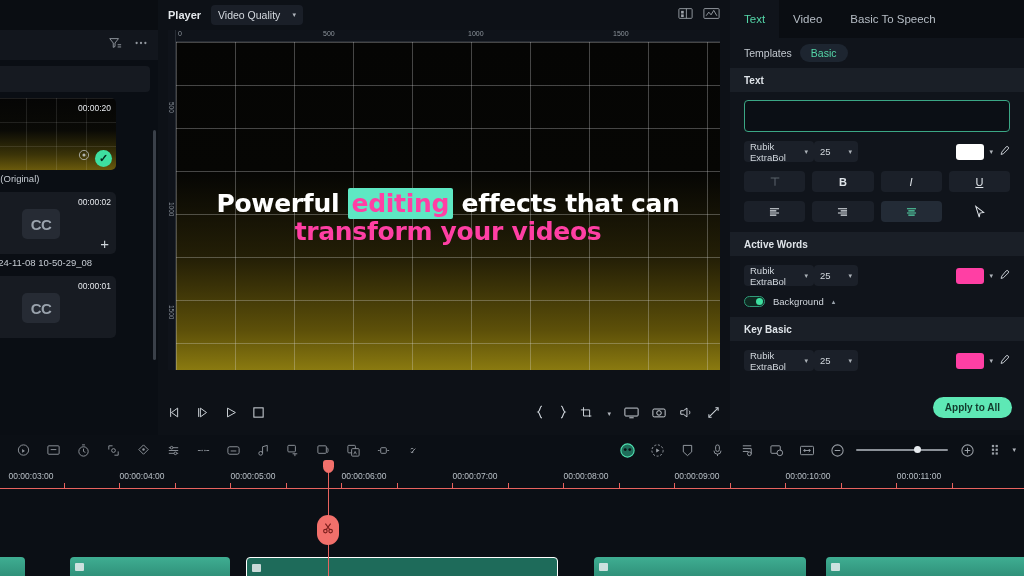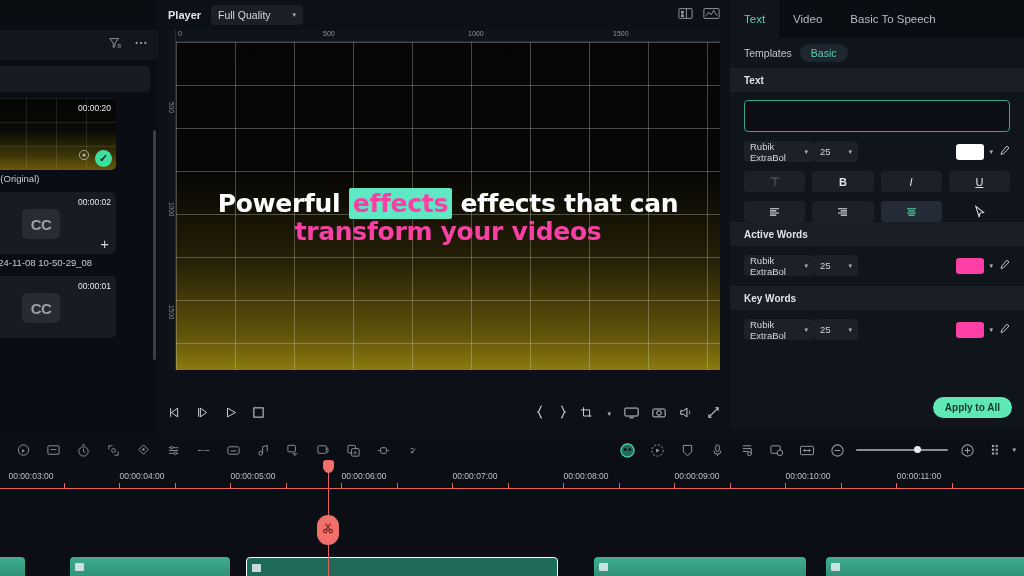--- a/index.html
+++ b/index.html
@@ -228,7 +228,7 @@
     <div class="player-head">
       <span class="ptitle">Player</span>
       <div class="quality-sel">
-        <span>Full Quality</span>
+        <span>Video Quality</span>
         <span class="chev">▾</span>
       </div>
       <div class="ph-spacer"></div>

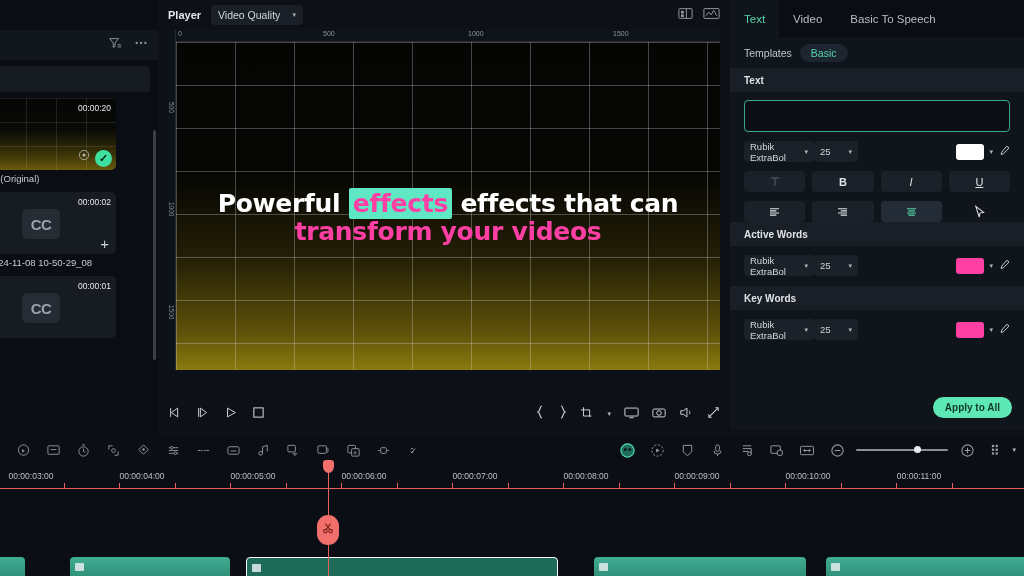--- a/index.html
+++ b/index.html
@@ -263,7 +263,7 @@
       <div class="stage">
         <div class="grid"></div>
         <div class="caption">
-          <div><span class="cap-w">Powerful </span><span class="cap-hl">effects</span><span class="cap-w"> effects that can</span></div>
+          <div><span class="cap-w">Powerful </span><span class="cap-hl">editing</span><span class="cap-w"> effects that can</span></div>
           <div class="cap-pink">transform your videos</div>
         </div>
       </div>

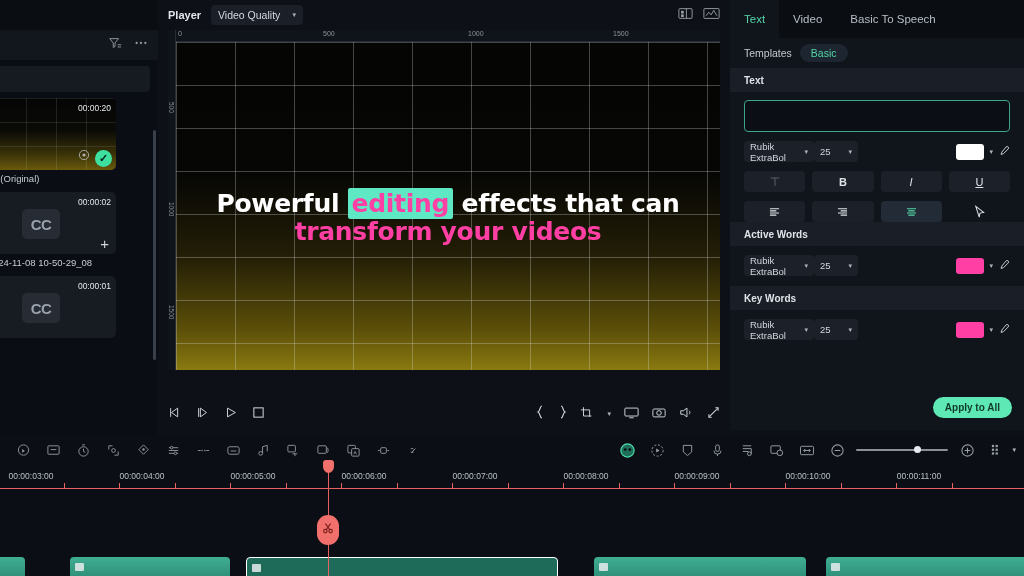--- a/index.html
+++ b/index.html
@@ -390,7 +390,7 @@
       </div>
     </div>
 
-    <div class="sect-head" style="">Active Words</div>
+    <div class="sect-head" style="margin-top:10px">Active Words</div>
     <div class="rp-body">
       <div class="row">
         <div class="sel font">

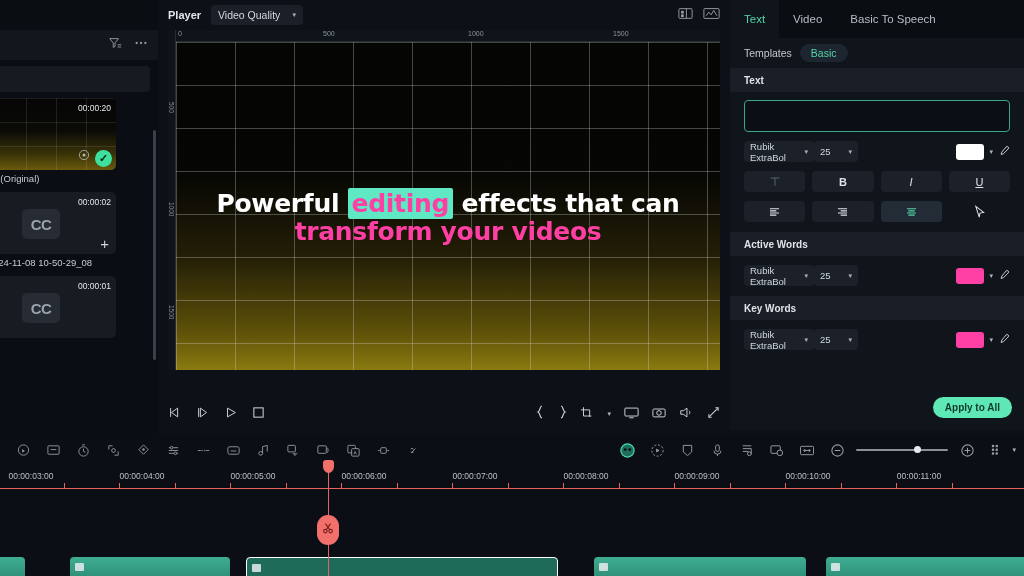--- a/index.html
+++ b/index.html
@@ -409,6 +409,13 @@
               </svg></span>
         </div>
       </div>
+      <div class="toggle-row">
+        <span class="tgl">
+            <i></i>
+          </span>
+        <span class="tgl-lbl">Background</span>
+        <span class="caret">▴</span>
+      </div>
     </div>
 
     <div class="sect-head" style="margin-top:10px">Key Words</div>

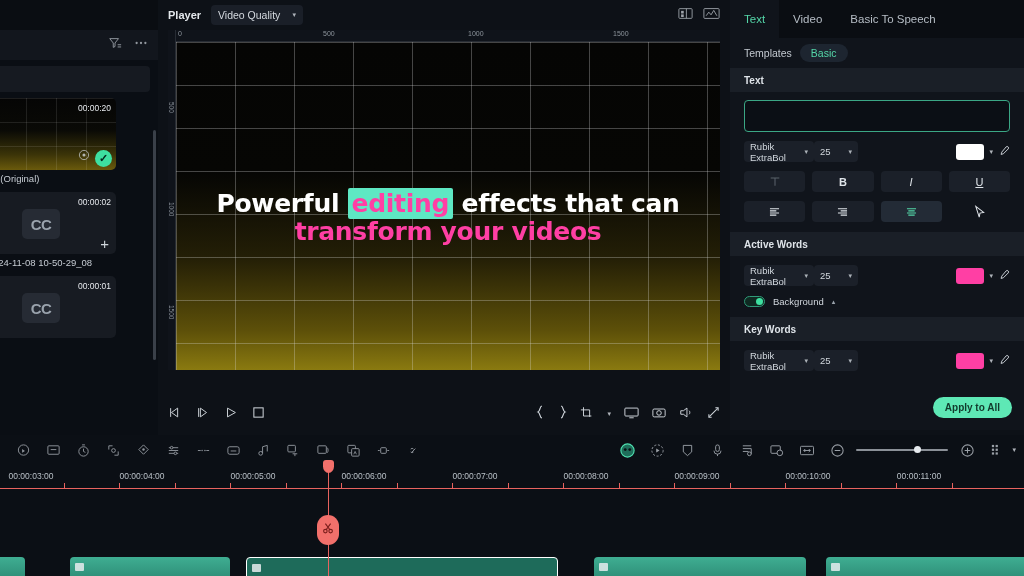--- a/index.html
+++ b/index.html
@@ -418,7 +418,7 @@
       </div>
     </div>
 
-    <div class="sect-head" style="margin-top:10px">Key Words</div>
+    <div class="sect-head" style="margin-top:10px">Key Basic</div>
     <div class="rp-body">
       <div class="row">
         <div class="sel font">

